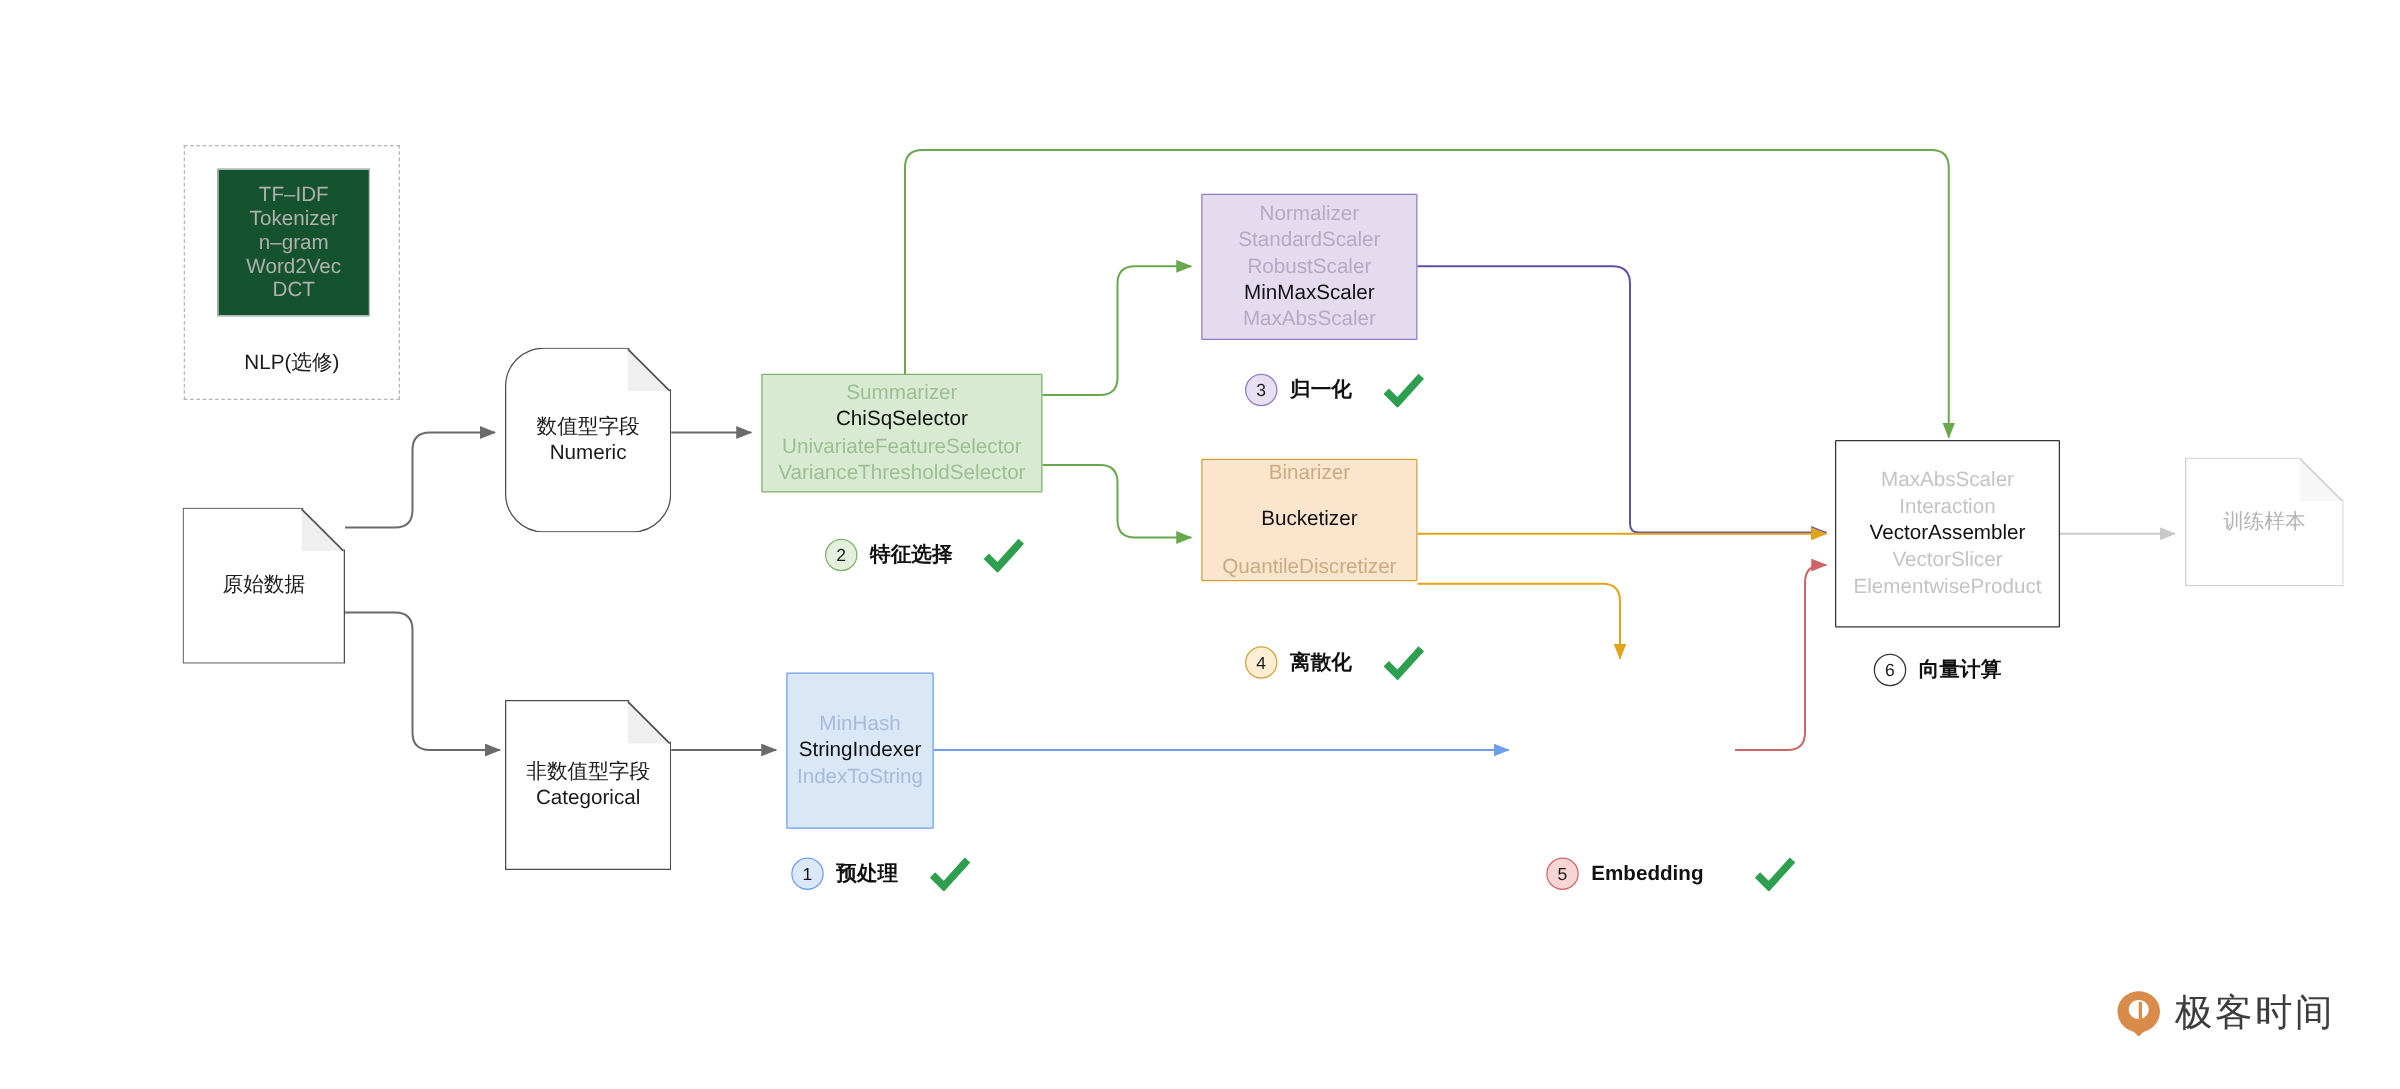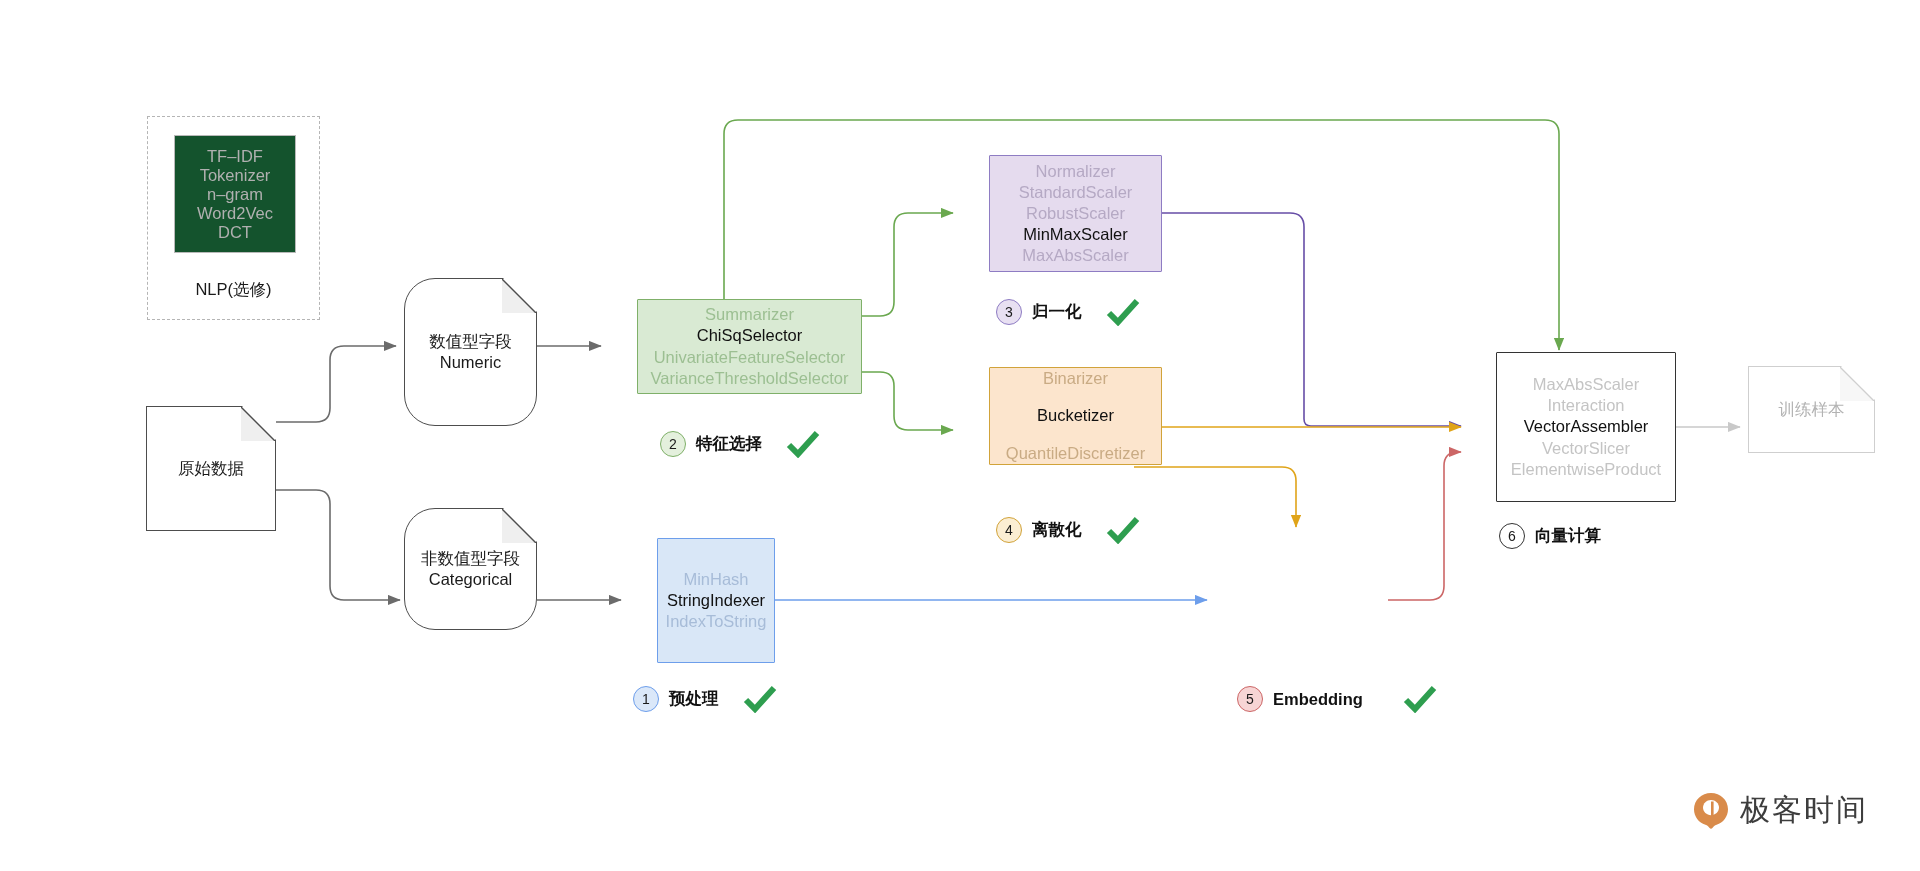--- a/index.html
+++ b/index.html
@@ -27,7 +27,7 @@
   .label-en{font-size:16.5px;color:#1a1a1a;}
 
   
-  .box{border:1.6px solid;border-radius:1px;margin-left:28px;}
+  .box{border:1.6px solid;border-radius:1px;}
   .box .line{font-size:16.5px;}
   .dim{color:#b0b0b0;}
   .strong{color:#111111;font-weight:400;}

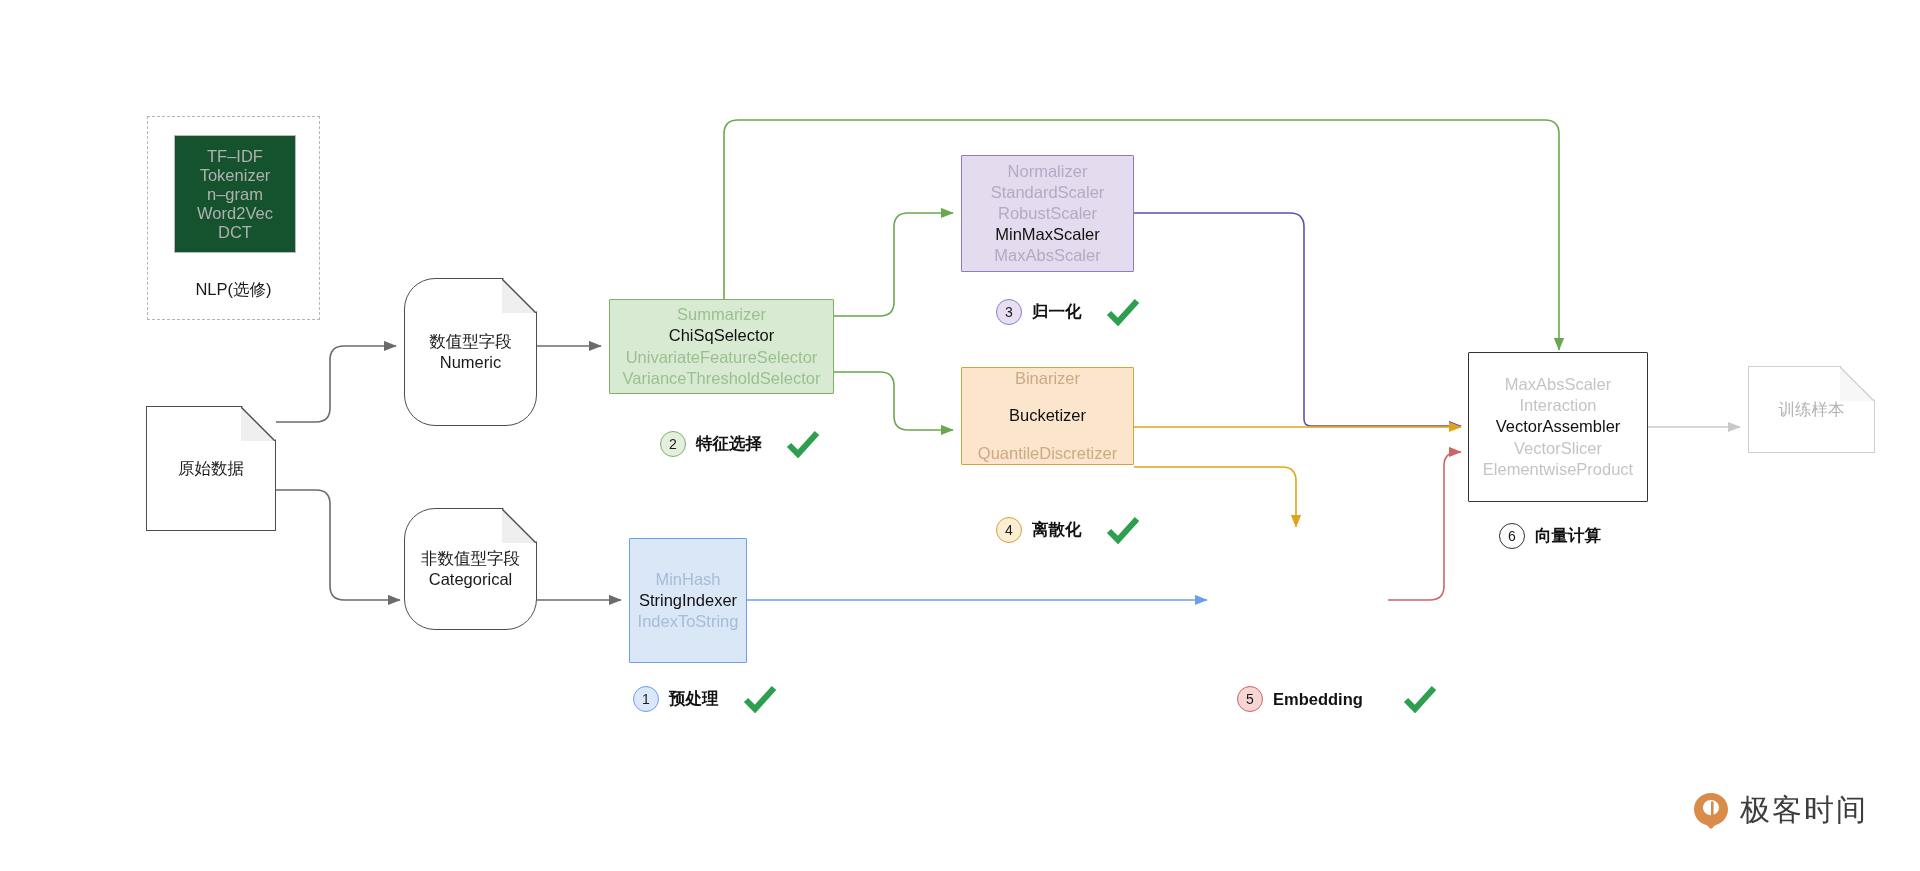--- a/index.html
+++ b/index.html
@@ -160,7 +160,7 @@
     <div class="label-en">Categorical</div>
   </div>
 
-  <div class="node doc doc-faint" style="left:1748px;top:366px;width:127px;height:87px;position:absolute;">
+  <div class="node doc doc-faint" style="left:1748px;top:366px;width:127px;height:103px;position:absolute;">
     <div class="fold"></div>
     <svg class="foldline" viewBox="0 0 34 34">
       <path d="M0,0 L34,34" stroke="#cfcfcf" stroke-width="1.3" fill="none"></path>

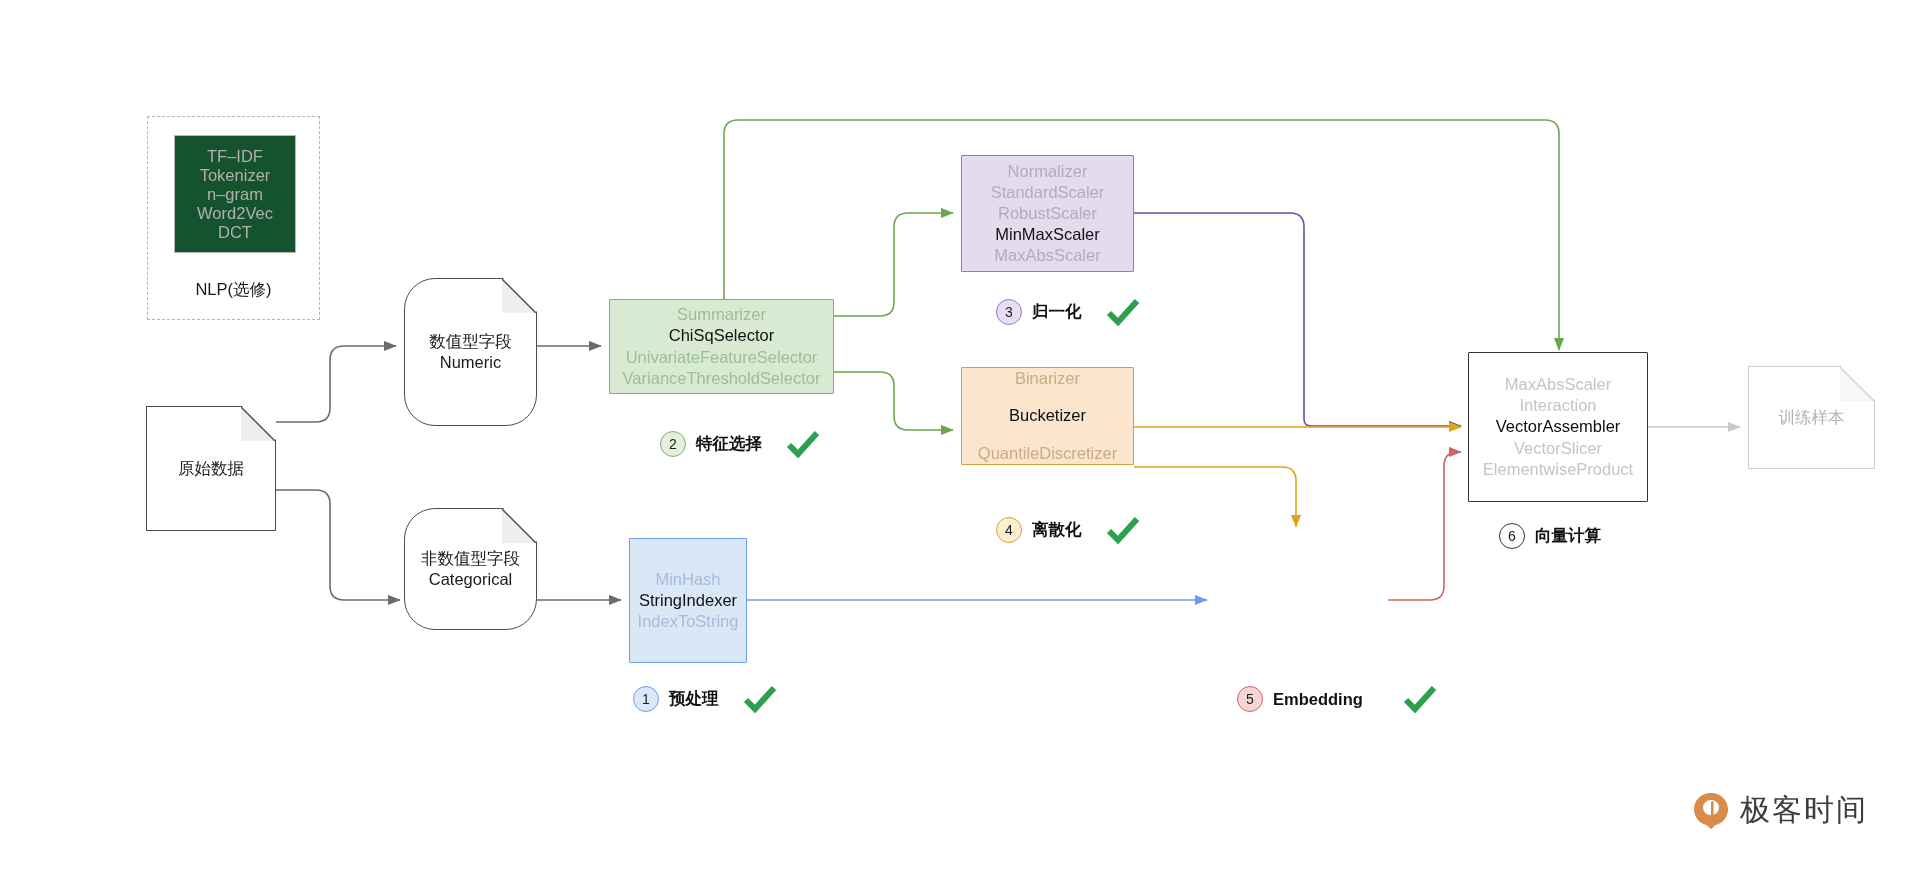--- a/index.html
+++ b/index.html
@@ -151,7 +151,7 @@
     <div class="label-en">Numeric</div>
   </div>
 
-  <div class="node doc" style="left:404px;top:508px;width:133px;height:122px;position:absolute;border-radius:31px;">
+  <div class="node doc" style="left:404px;top:560px;width:133px;height:136px;position:absolute;">
     <div class="fold"></div>
     <svg class="foldline" viewBox="0 0 34 34">
       <path d="M0,0 L34,34" stroke="#4d4d4d" stroke-width="1.4" fill="none"></path>

